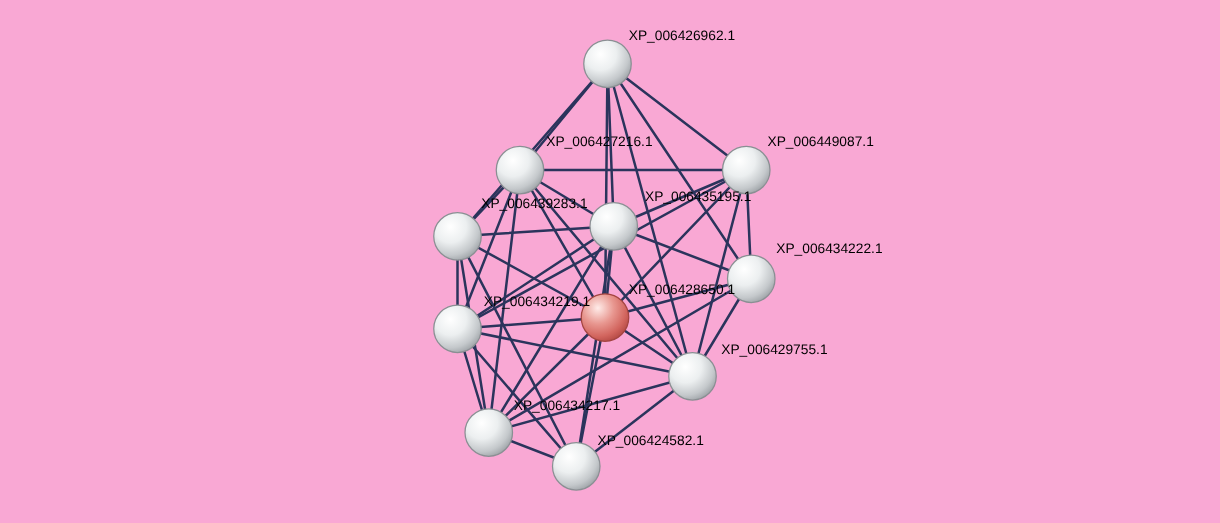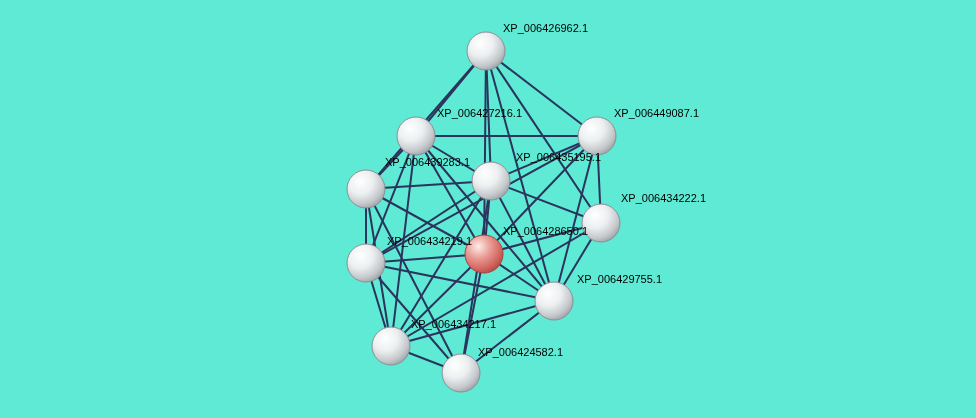--- a/index.html
+++ b/index.html
@@ -11,7 +11,7 @@
     position: relative;
     width: 976px;
     height: 418px;
-    background: #5eead4;
+    background: #f9a8d4;
     overflow: hidden;
     font-family: "Liberation Sans", sans-serif;
   }

